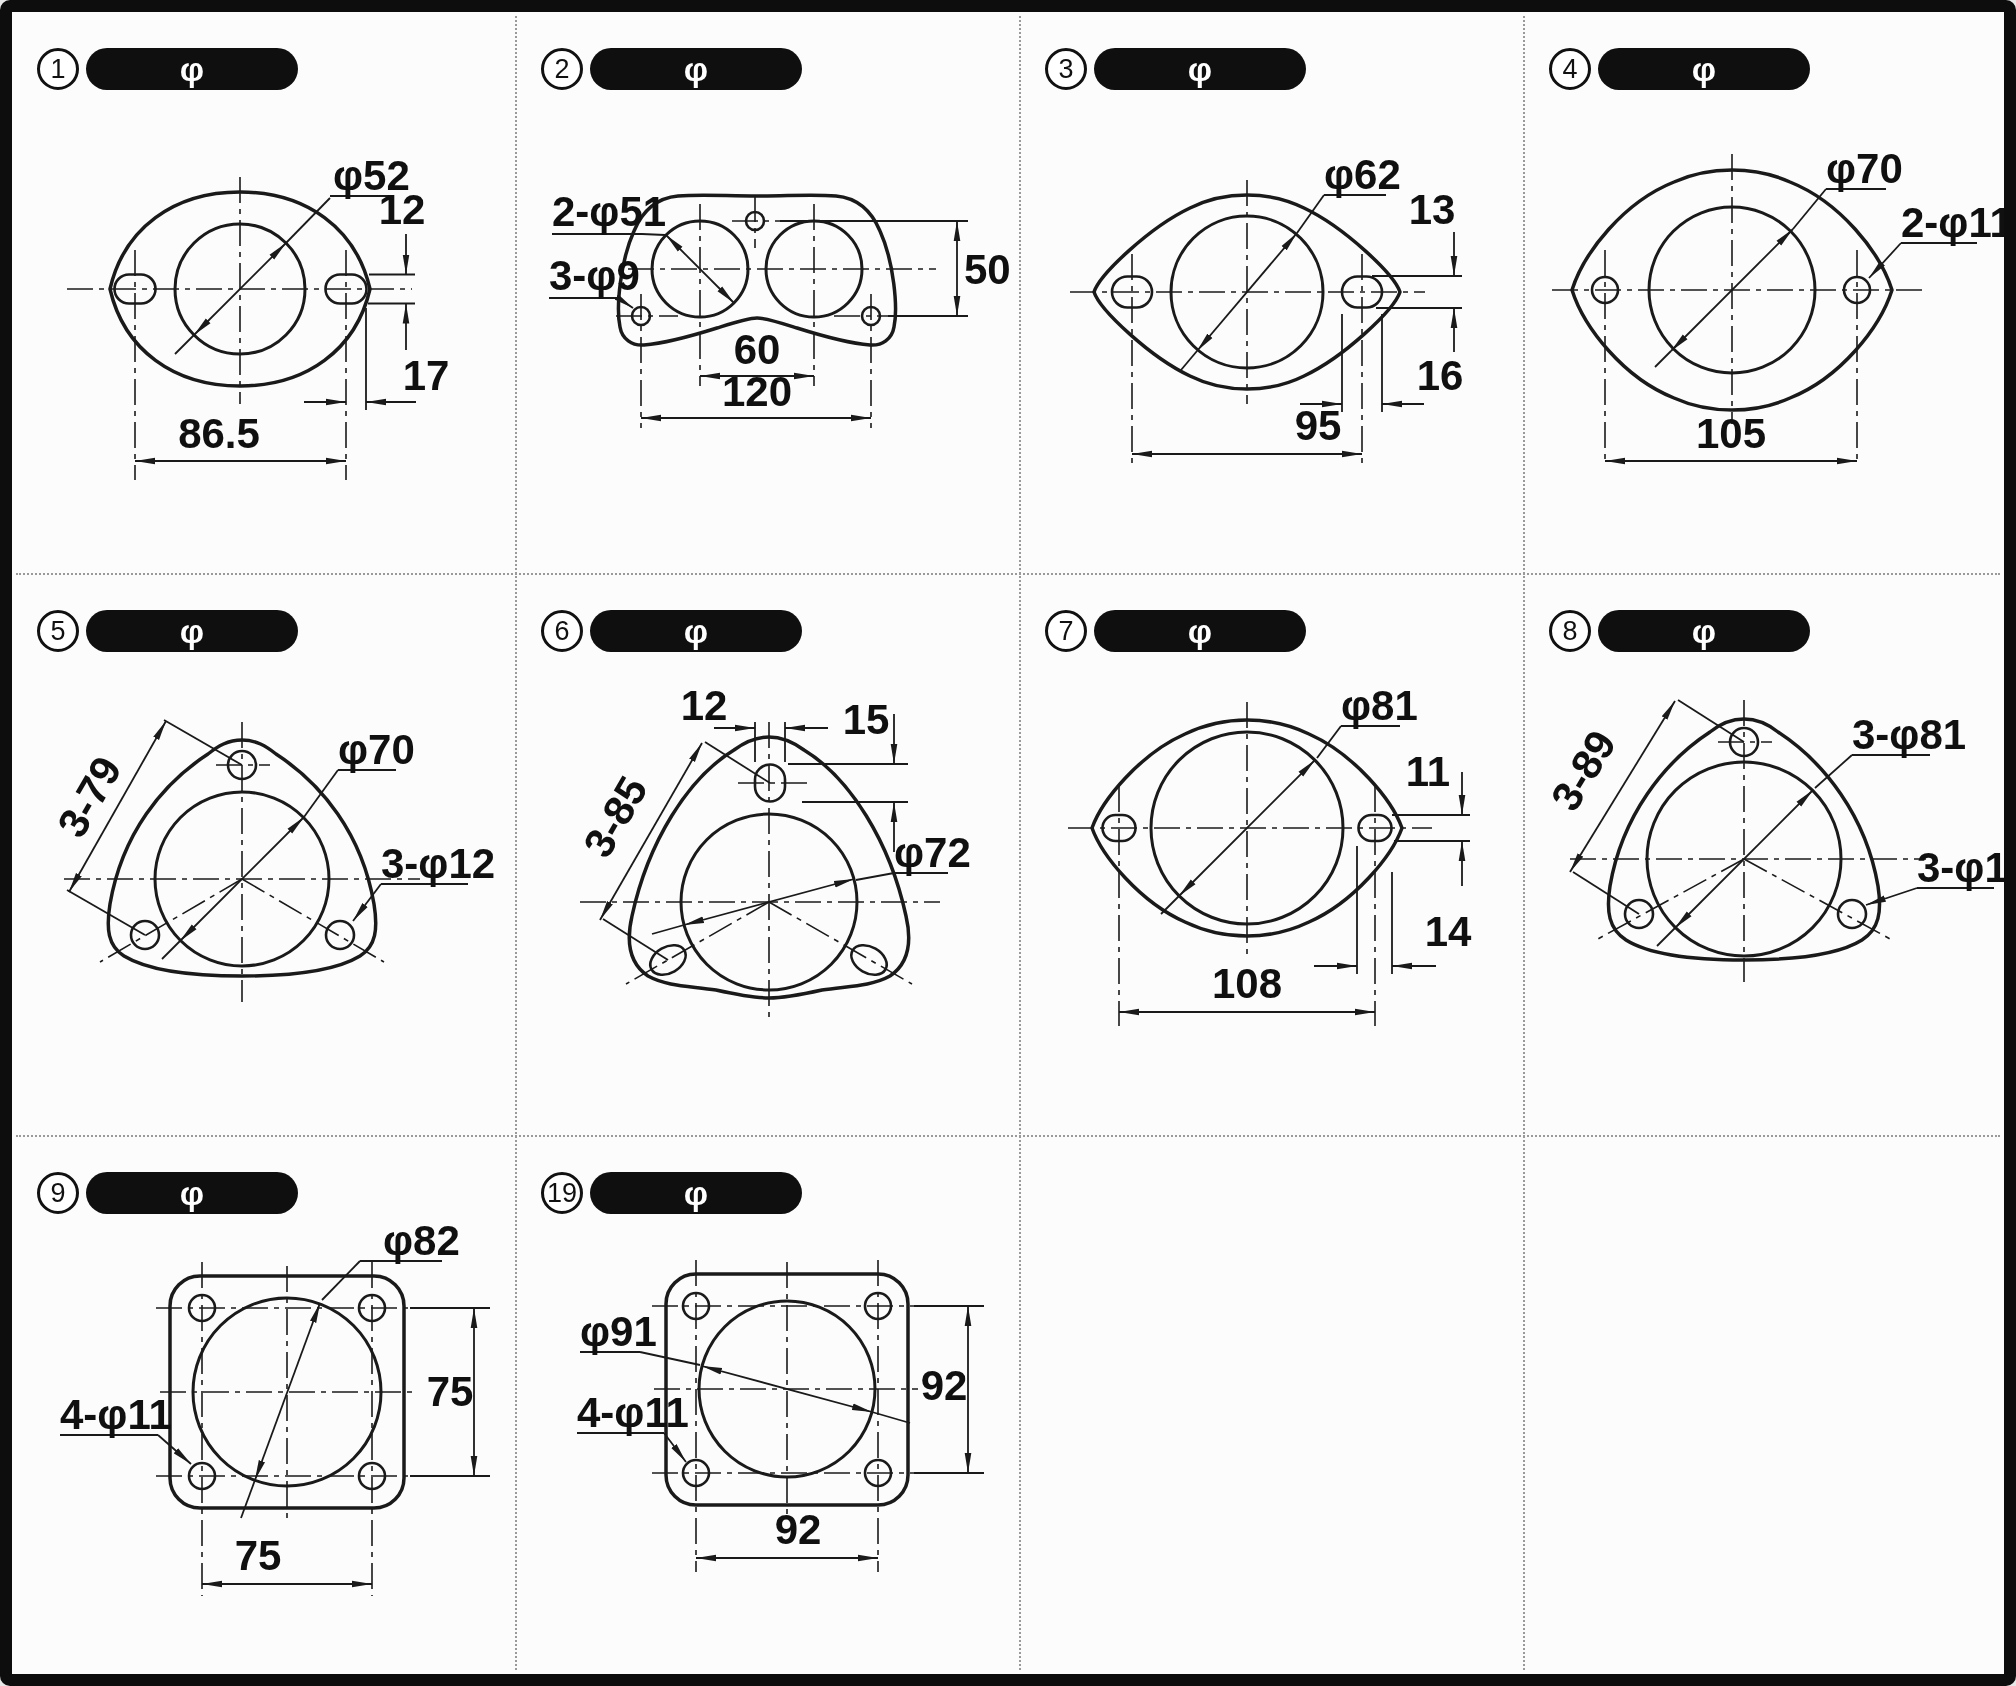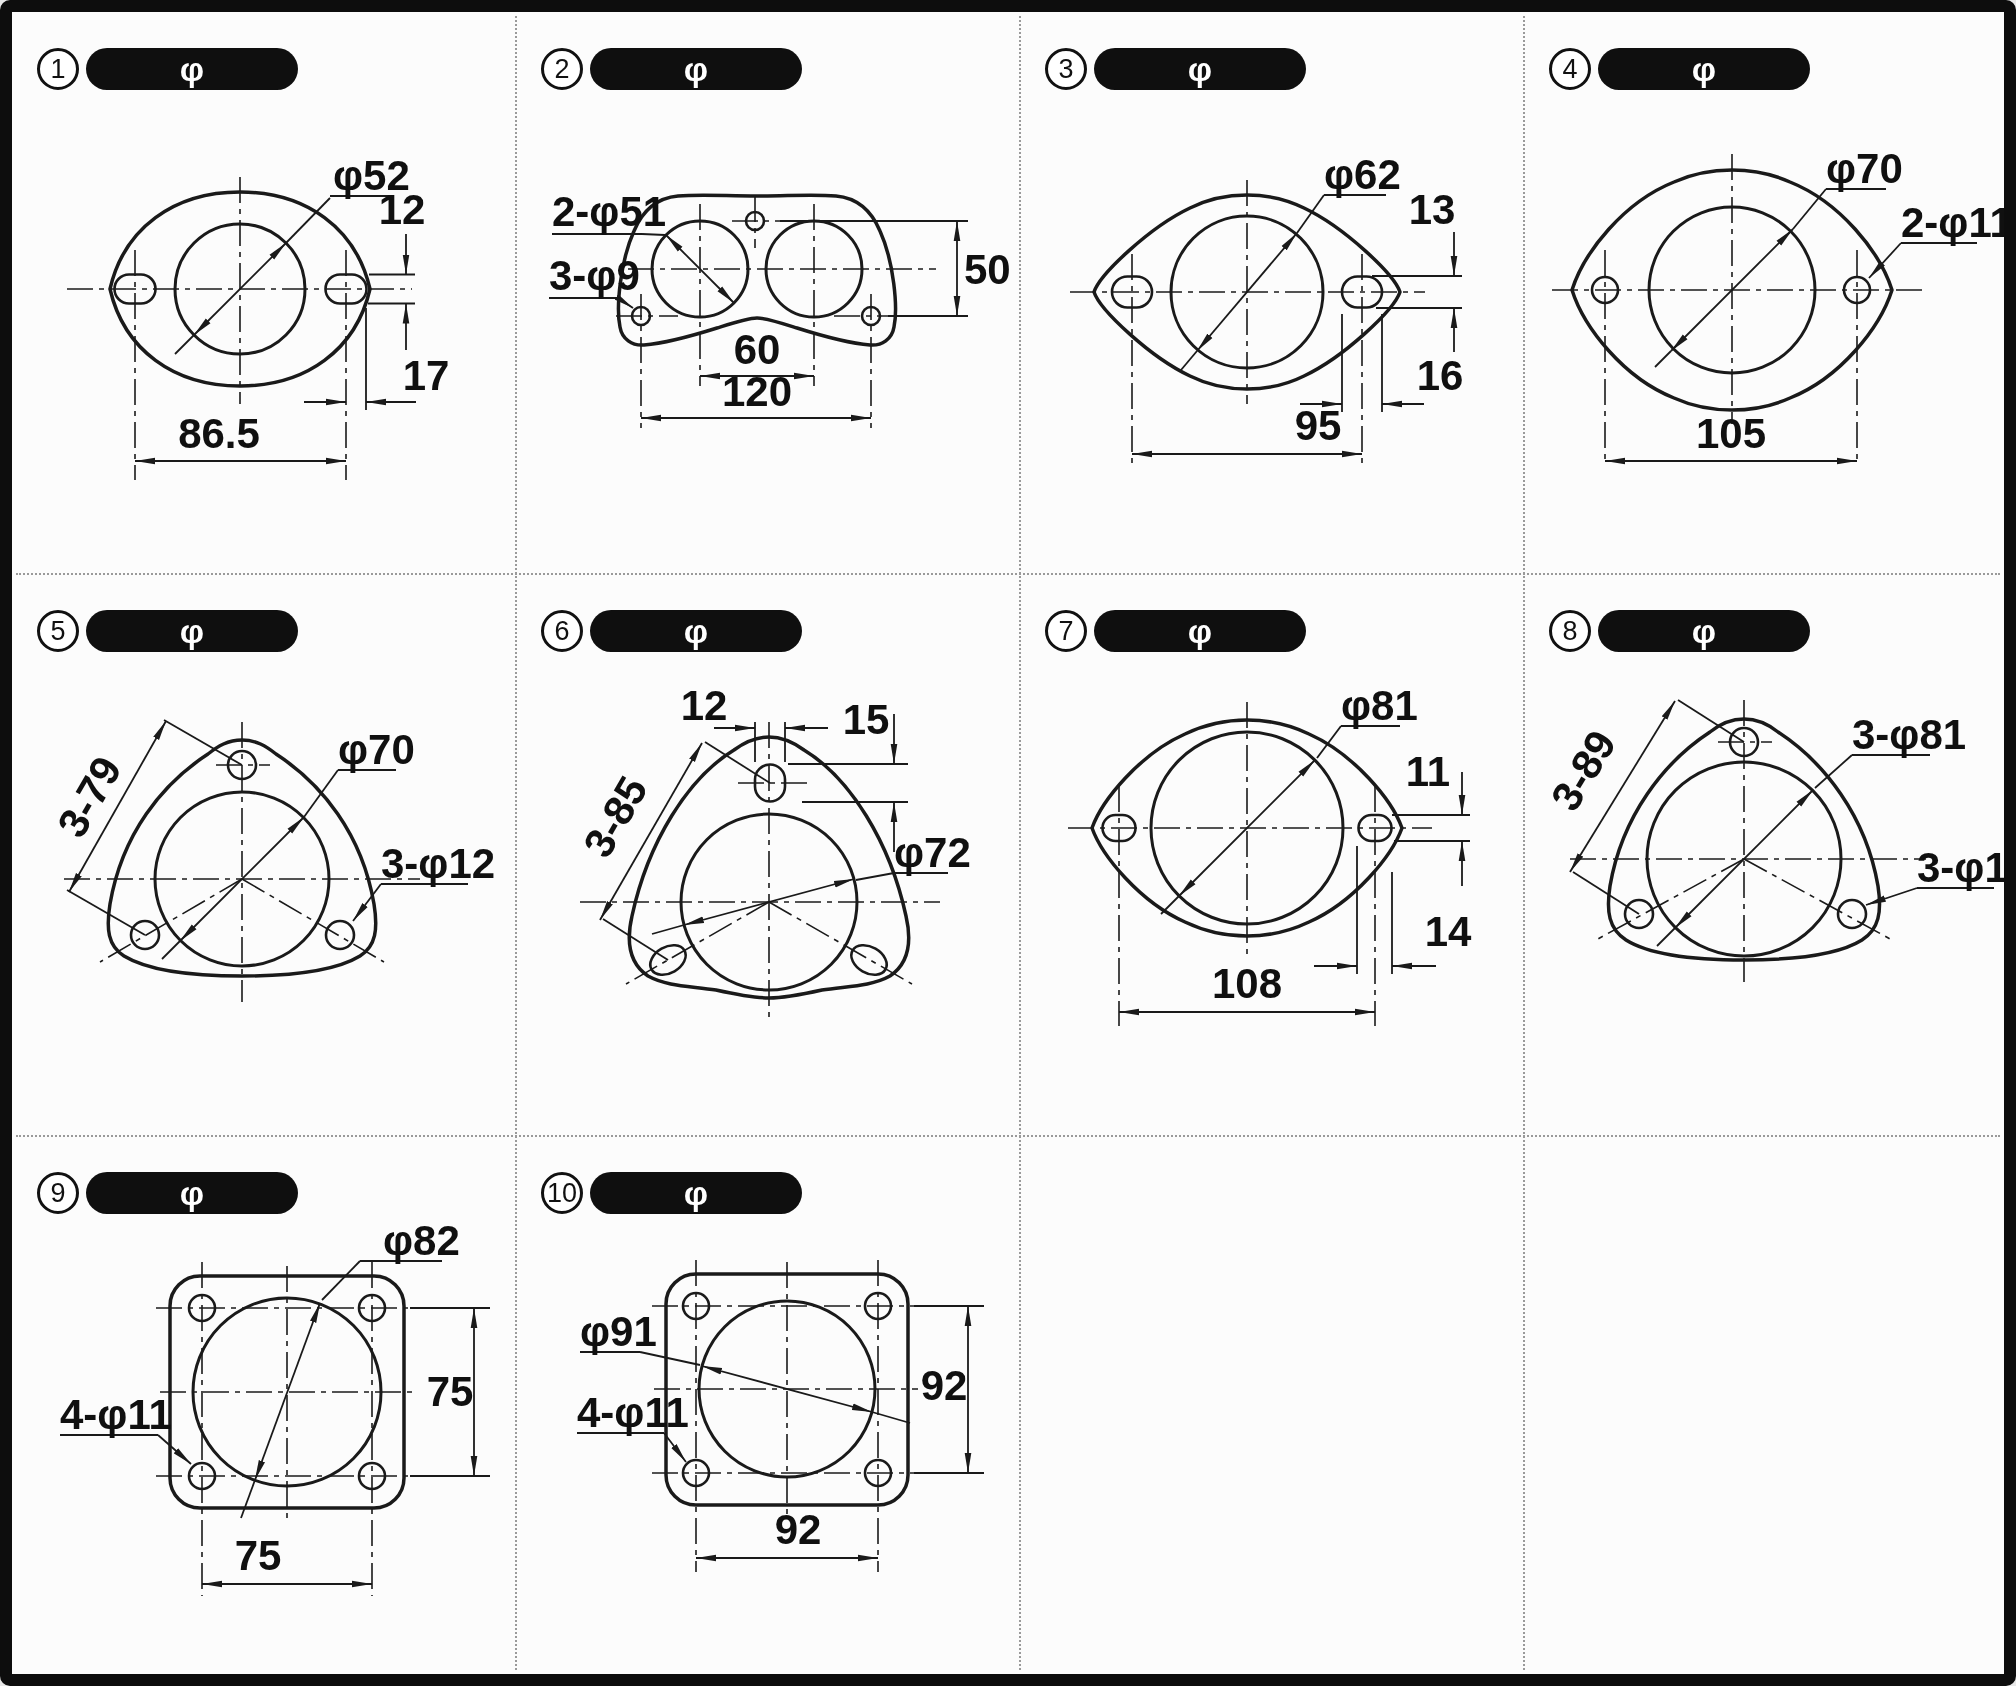--- a/index.html
+++ b/index.html
@@ -363,7 +363,7 @@
 
   <div class="cell" style="left:504px;top:1124px">
     <div class="marker">
-        <span>10</span>
+        <span>19</span>
       </div>
     <div class="pill">
         <span>φ</span>

